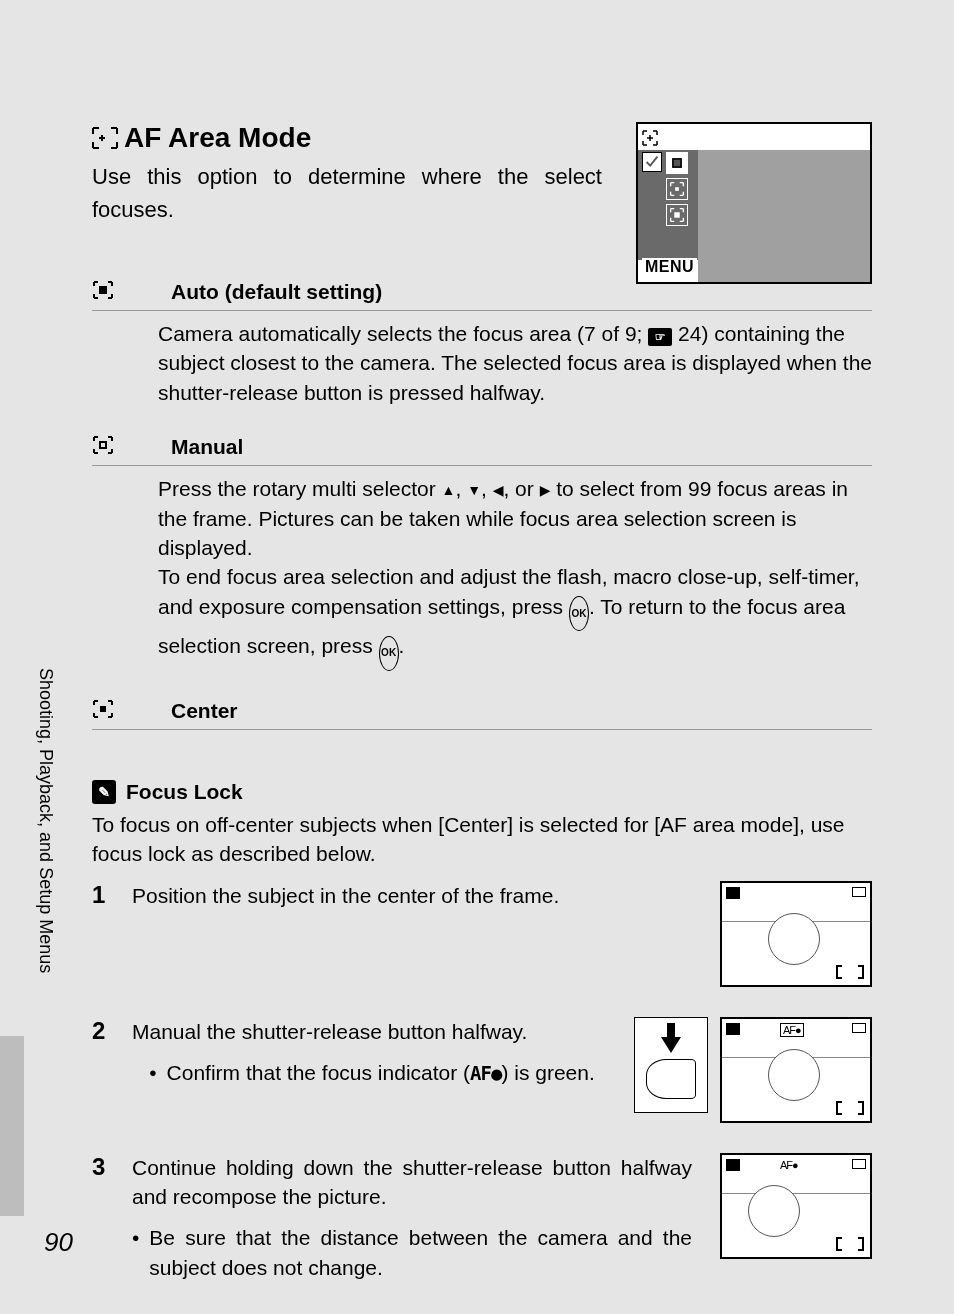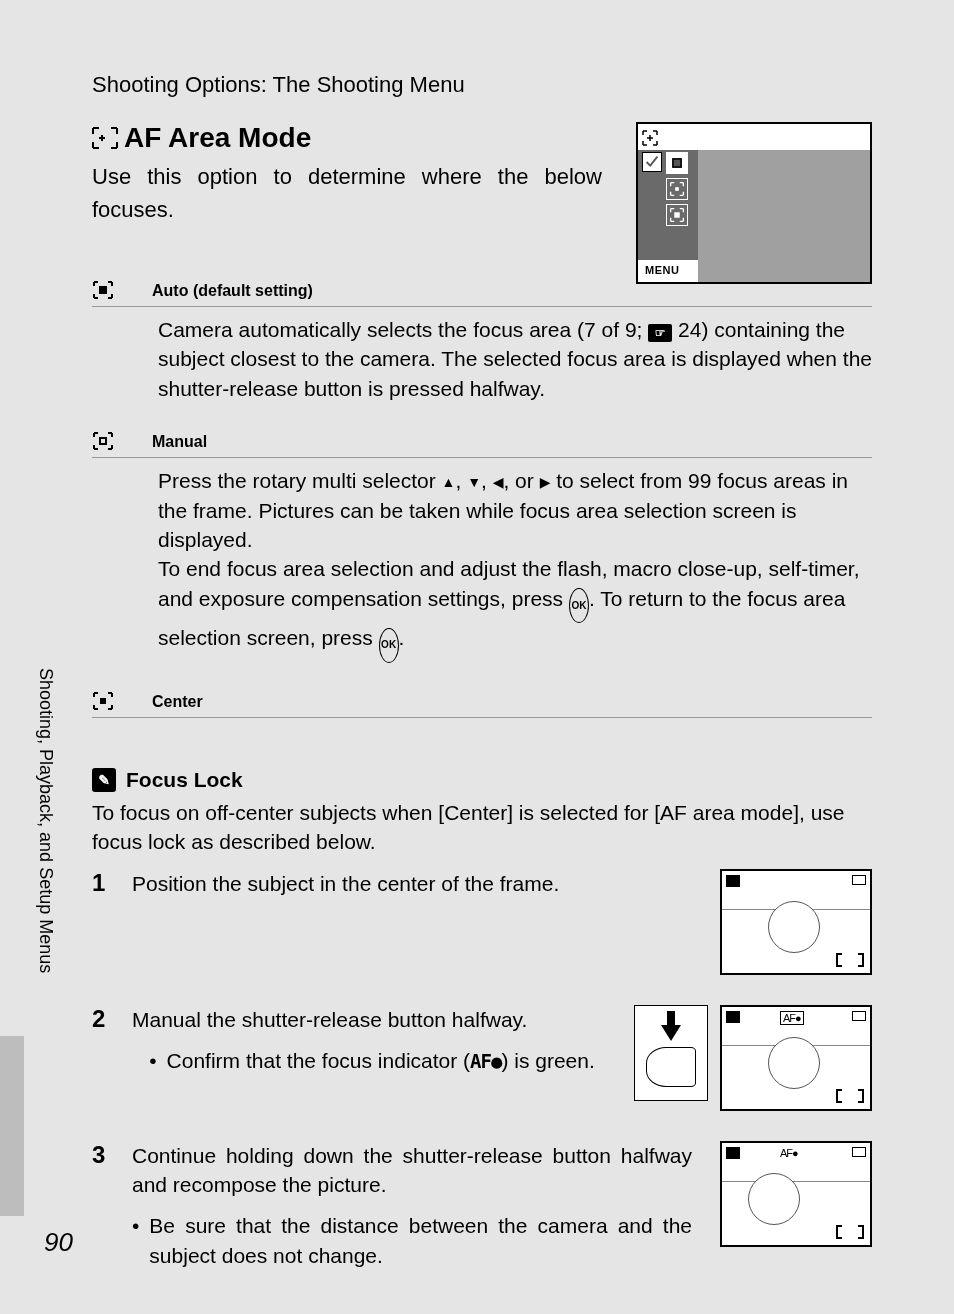--- a/index.html
+++ b/index.html
@@ -59,7 +59,6 @@
 <body>
 
 <div class="page">
-  <div class="breadcrumb">Shooting Options: The Shooting Menu</div>
   <div class="sidebar-tab">Shooting, Playback, and Setup Menus</div>
   <div class="gray-tab"></div>
   <div class="page-number">90</div>

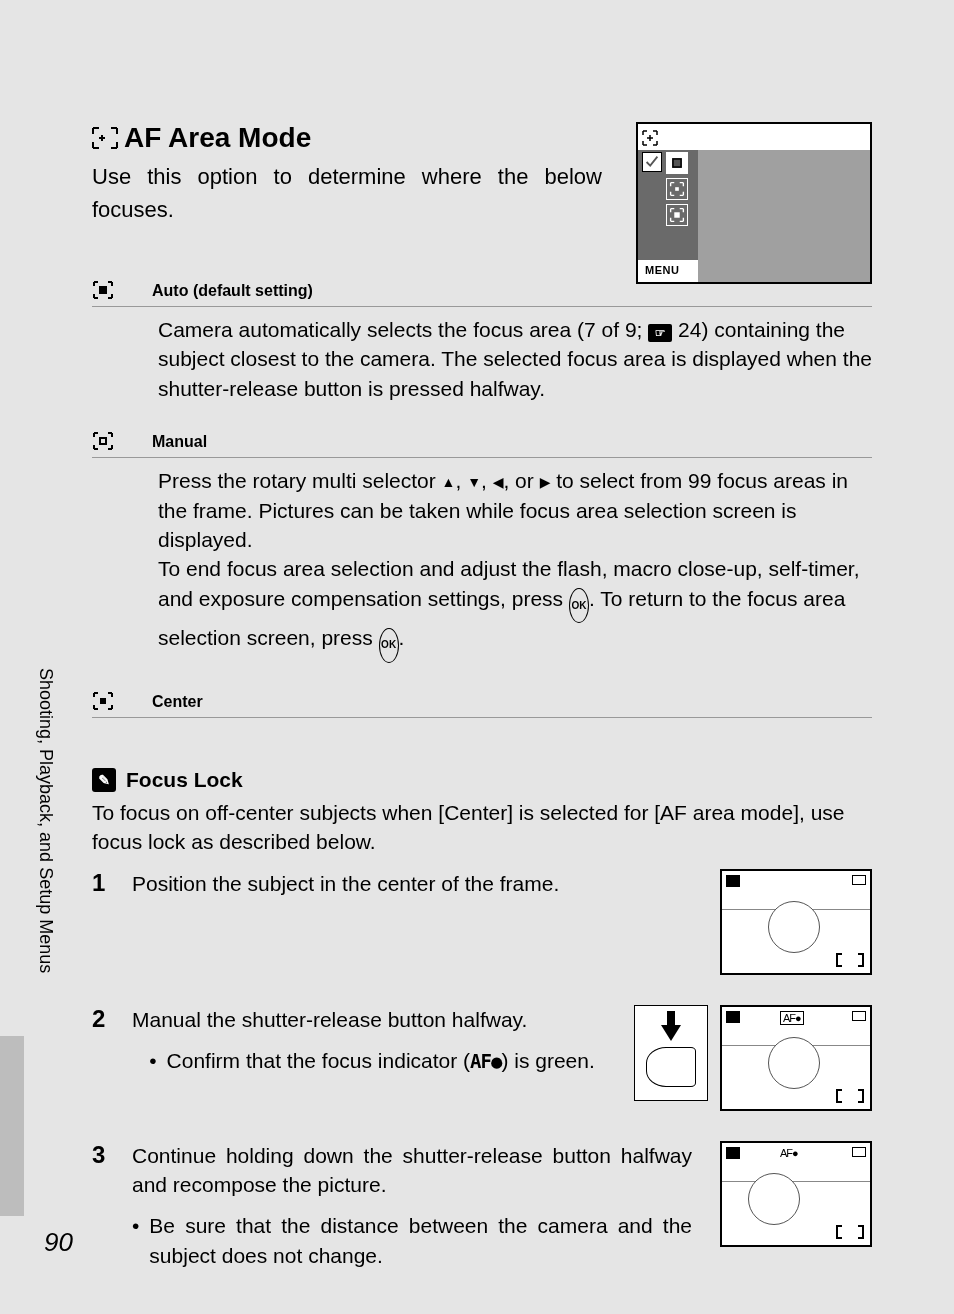--- a/index.html
+++ b/index.html
@@ -73,7 +73,7 @@
         </span>
         <span>AF Area Mode</span>
       </h1>
-      <div class="intro">Use this option to determine where the below focuses.</div>
+      <div class="intro">Use this option to determine where the select focuses.</div>
 
       <div class="menu-shot">
         <span class="menu-top">

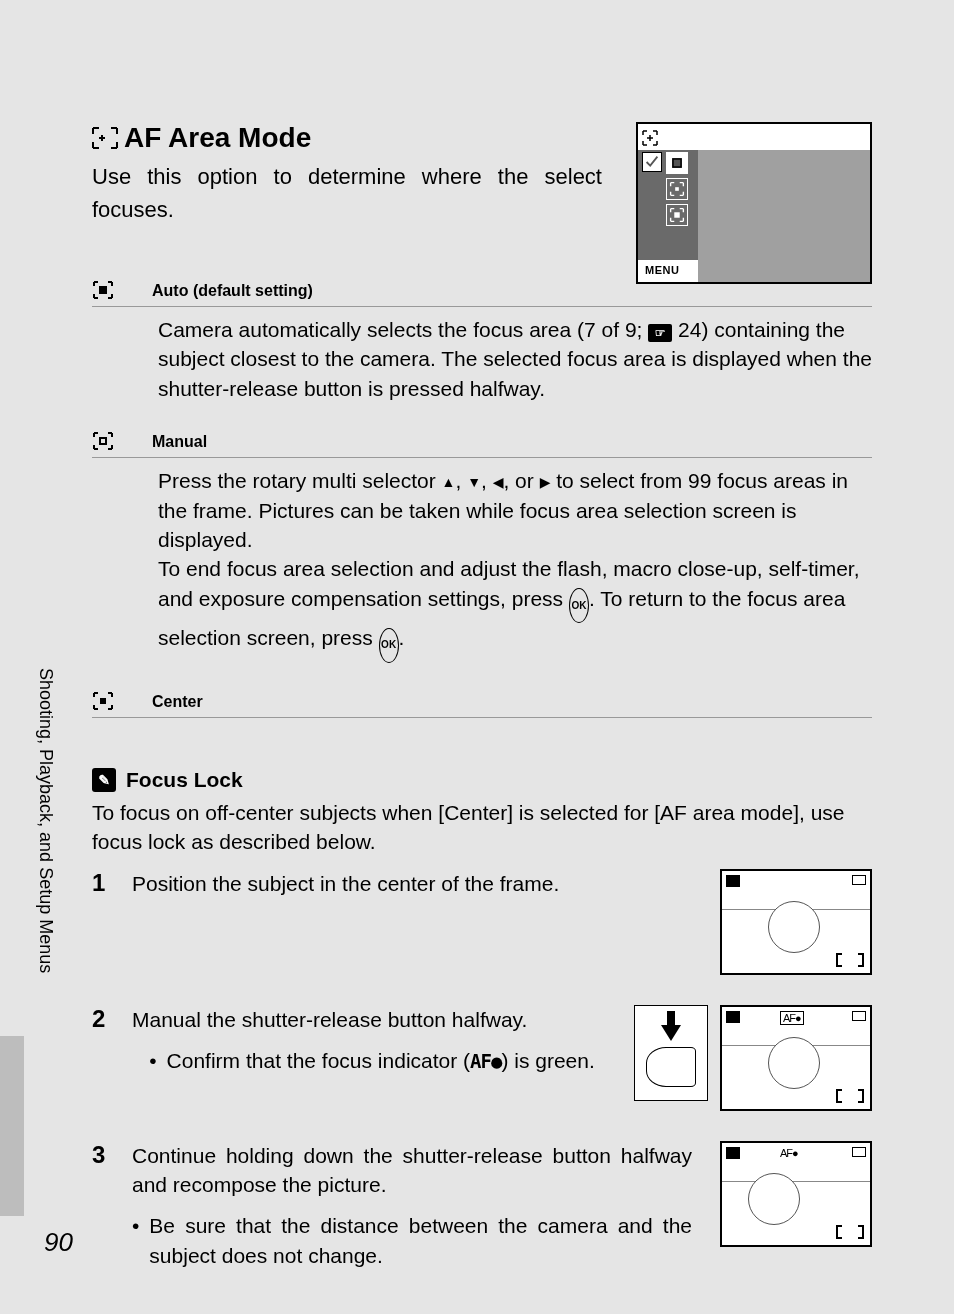--- a/index.html
+++ b/index.html
@@ -19,7 +19,7 @@
   .menu-check { position: absolute; left: 4px; top: 28px; width: 20px; height: 20px; background: #fff; border: 1px solid #000; }
   .menu-item { position: absolute; left: 28px; width: 22px; height: 22px; background: #fff; border: 1px solid #000; }
   .menu-item.sel { border: 2px solid #fff; }
-  .menu-bottom { position: absolute; left: 4px; bottom: 6px; font-size: 11px; font-weight: bold; background: #fff; color: #000; padding: 0 3px; letter-spacing: 0.5px; }
+  .menu-bottom { position: absolute; left: 4px; bottom: 6px; font-size: 16px; font-weight: bold; background: #fff; color: #000; padding: 0 3px; letter-spacing: 0.5px; }
   .menu-body { position: absolute; left: 60px; top: 26px; right: 0; bottom: 0; background: #a0a0a0; }
   .defs { margin-top: 50px; }
   .def { margin-bottom: 10px; }

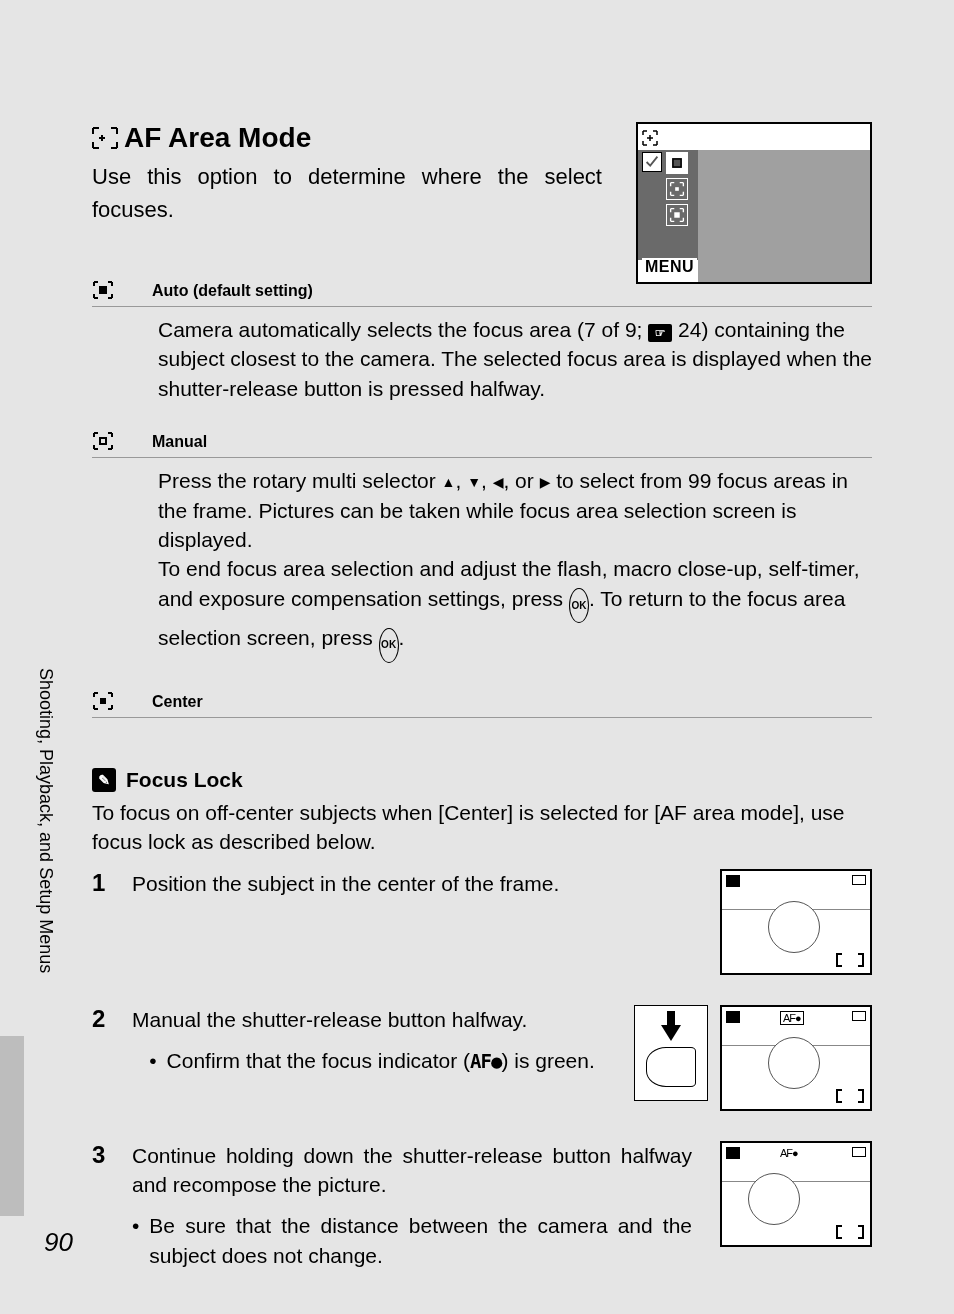--- a/index.html
+++ b/index.html
@@ -23,7 +23,7 @@
   .menu-body { position: absolute; left: 60px; top: 26px; right: 0; bottom: 0; background: #a0a0a0; }
   .defs { margin-top: 50px; }
   .def { margin-bottom: 10px; }
-  .def-head { border-bottom: 1px solid #999; padding: 4px 0 6px 0; display: flex; align-items: flex-end; gap: 38px; font-size: 16px; font-weight: bold; }
+  .def-head { border-bottom: 1px solid #999; padding: 4px 0 6px 0; display: flex; align-items: flex-start; gap: 57px; font-size: 21px; font-weight: bold; }
   .def-icon { width: 22px; flex: 0 0 22px; display: flex; justify-content: center; }
   .def-body { font-size: 21px; line-height: 1.4; padding: 8px 0 14px 66px; }
   .tri { display: inline-block; font-size: 14px; vertical-align: 1px; }

